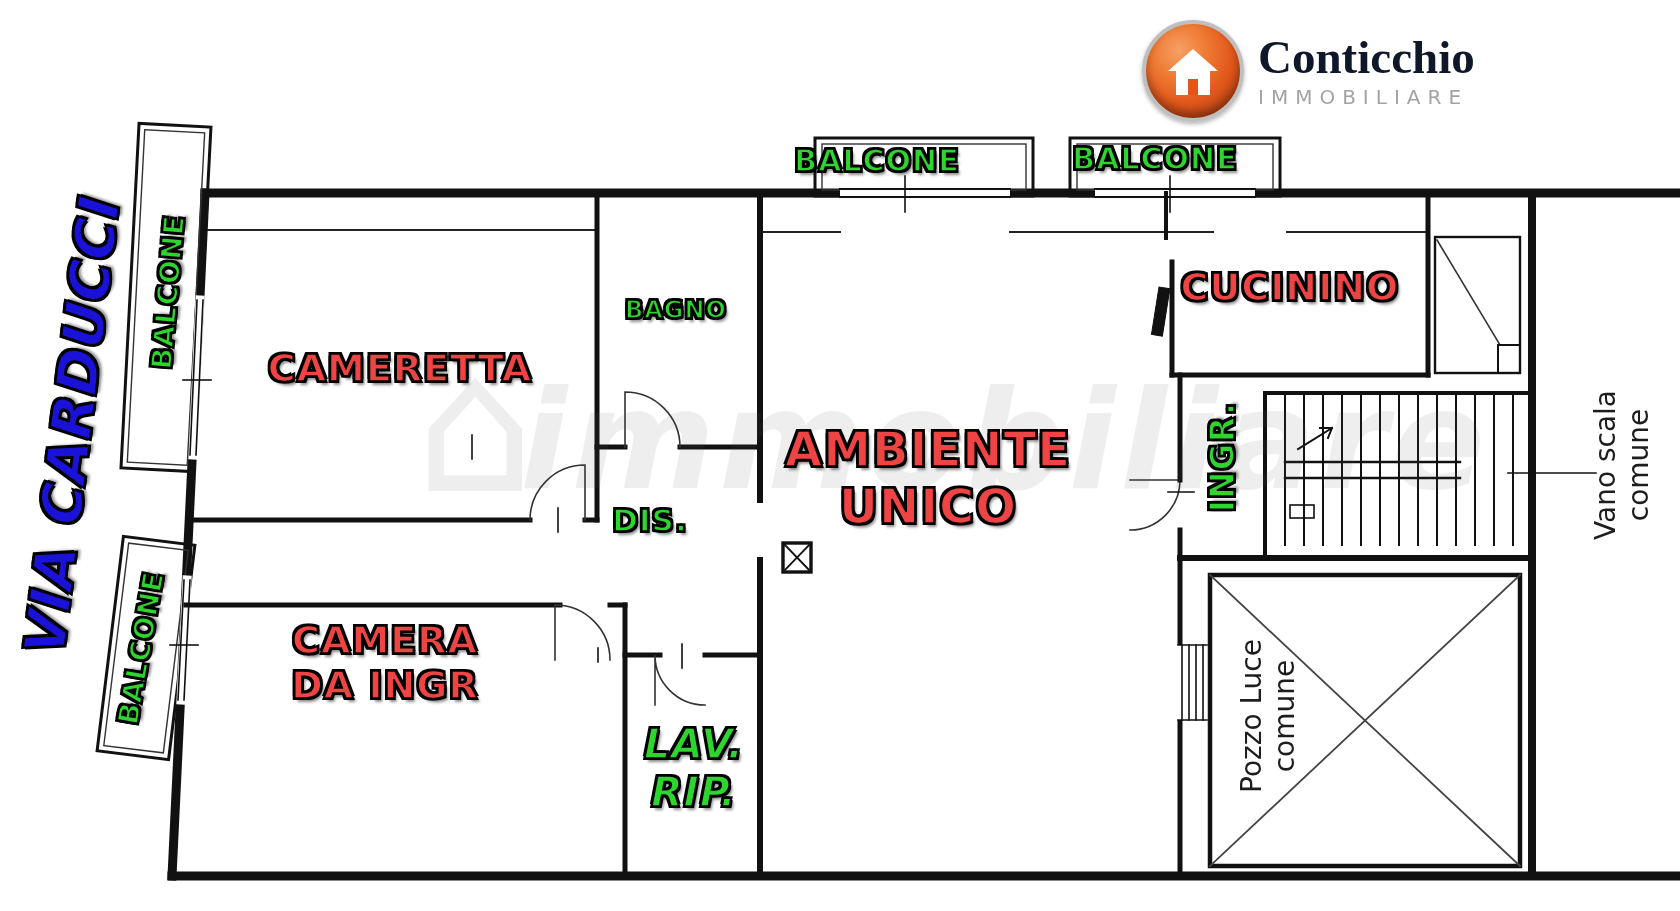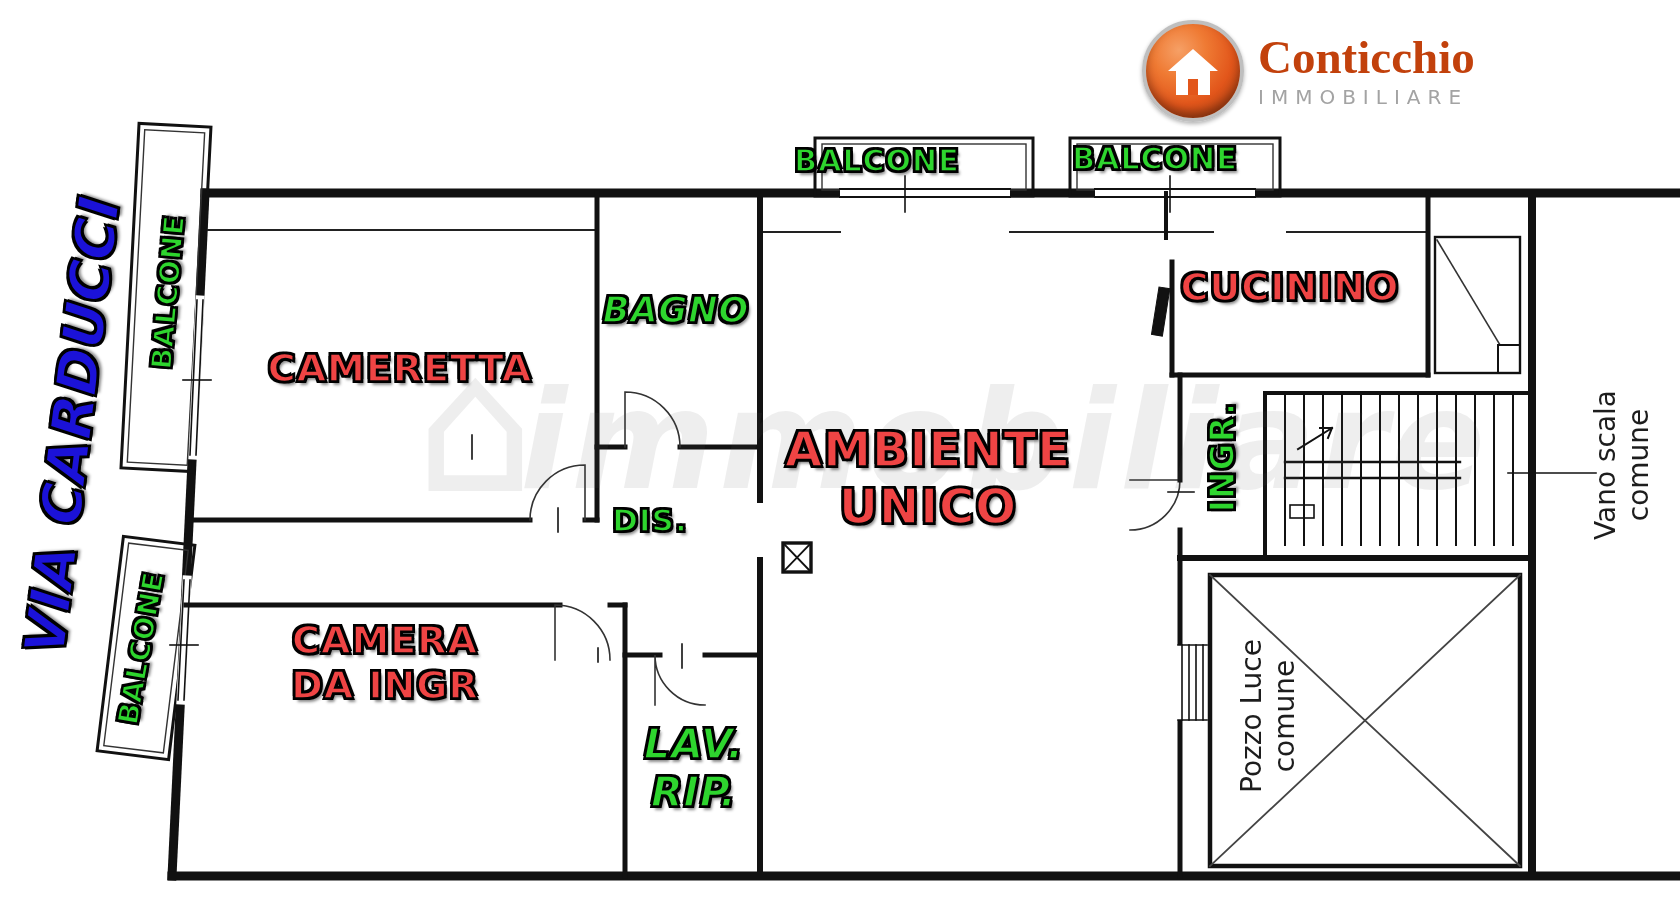--- a/index.html
+++ b/index.html
@@ -27,7 +27,7 @@
   .logo-circle svg{position:absolute;left:50%;top:50%;transform:translate(-50%,-50%);}
   .logo-text{display:flex;flex-direction:column;align-items:flex-start;}
   .logo-brand{font-family:"Liberation Serif","DejaVu Serif",serif;font-weight:700;font-size:47px;
-              color:#c2410c;line-height:1;}
+              color:#0f172a;line-height:1;}
   .logo-sub{font-size:20px;letter-spacing:7px;color:#a3a3a3;margin-top:4px;font-weight:400;}
   .title{font-size:60px;font-weight:900;letter-spacing:2px;}
 </style>

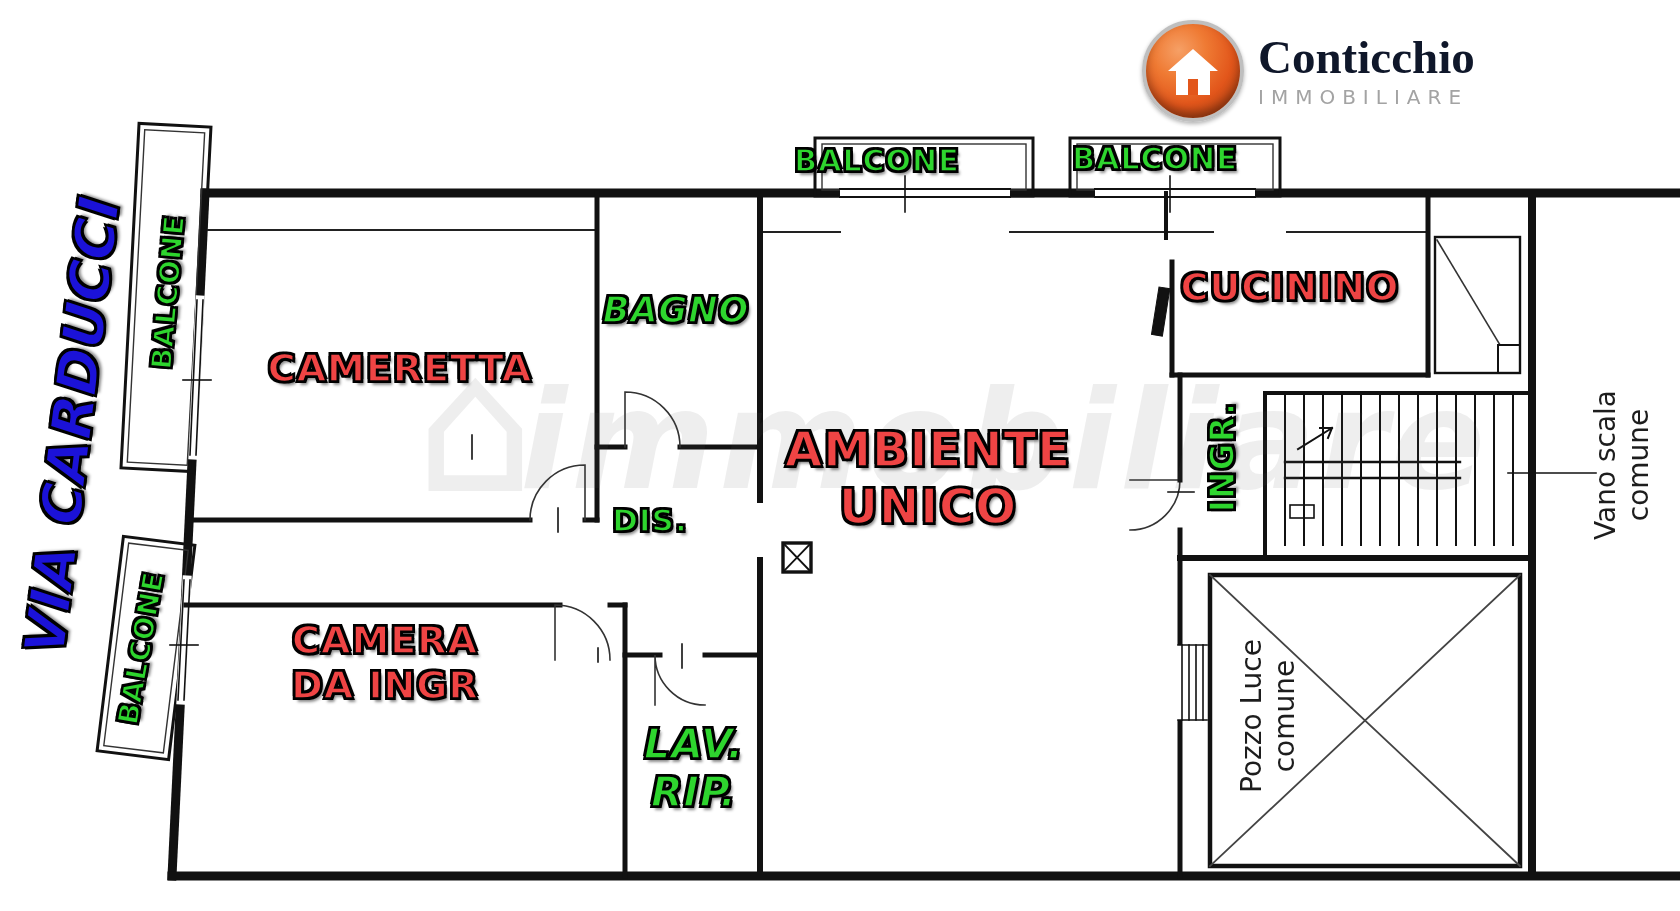--- a/index.html
+++ b/index.html
@@ -160,7 +160,7 @@
        transform:translate(-50%,-50%) rotate(-80deg);">BALCONE</div>
 
   <div class="lbl red outl" style="left:400px;top:368px;font-size:38px;">CAMERETTA</div>
-  <div class="lbl green outl" style="left:676px;top:310px;font-size:35px;font-style:italic;">BAGNO</div>
+  <div class="lbl green outl" style="left:676px;top:310px;font-size:24px;">BAGNO</div>
   <div class="lbl red outl" style="left:1290px;top:287px;font-size:38px;">CUCININO</div>
   <div class="lbl green outl" style="left:650px;top:520px;font-size:31px;">DIS.</div>
 

